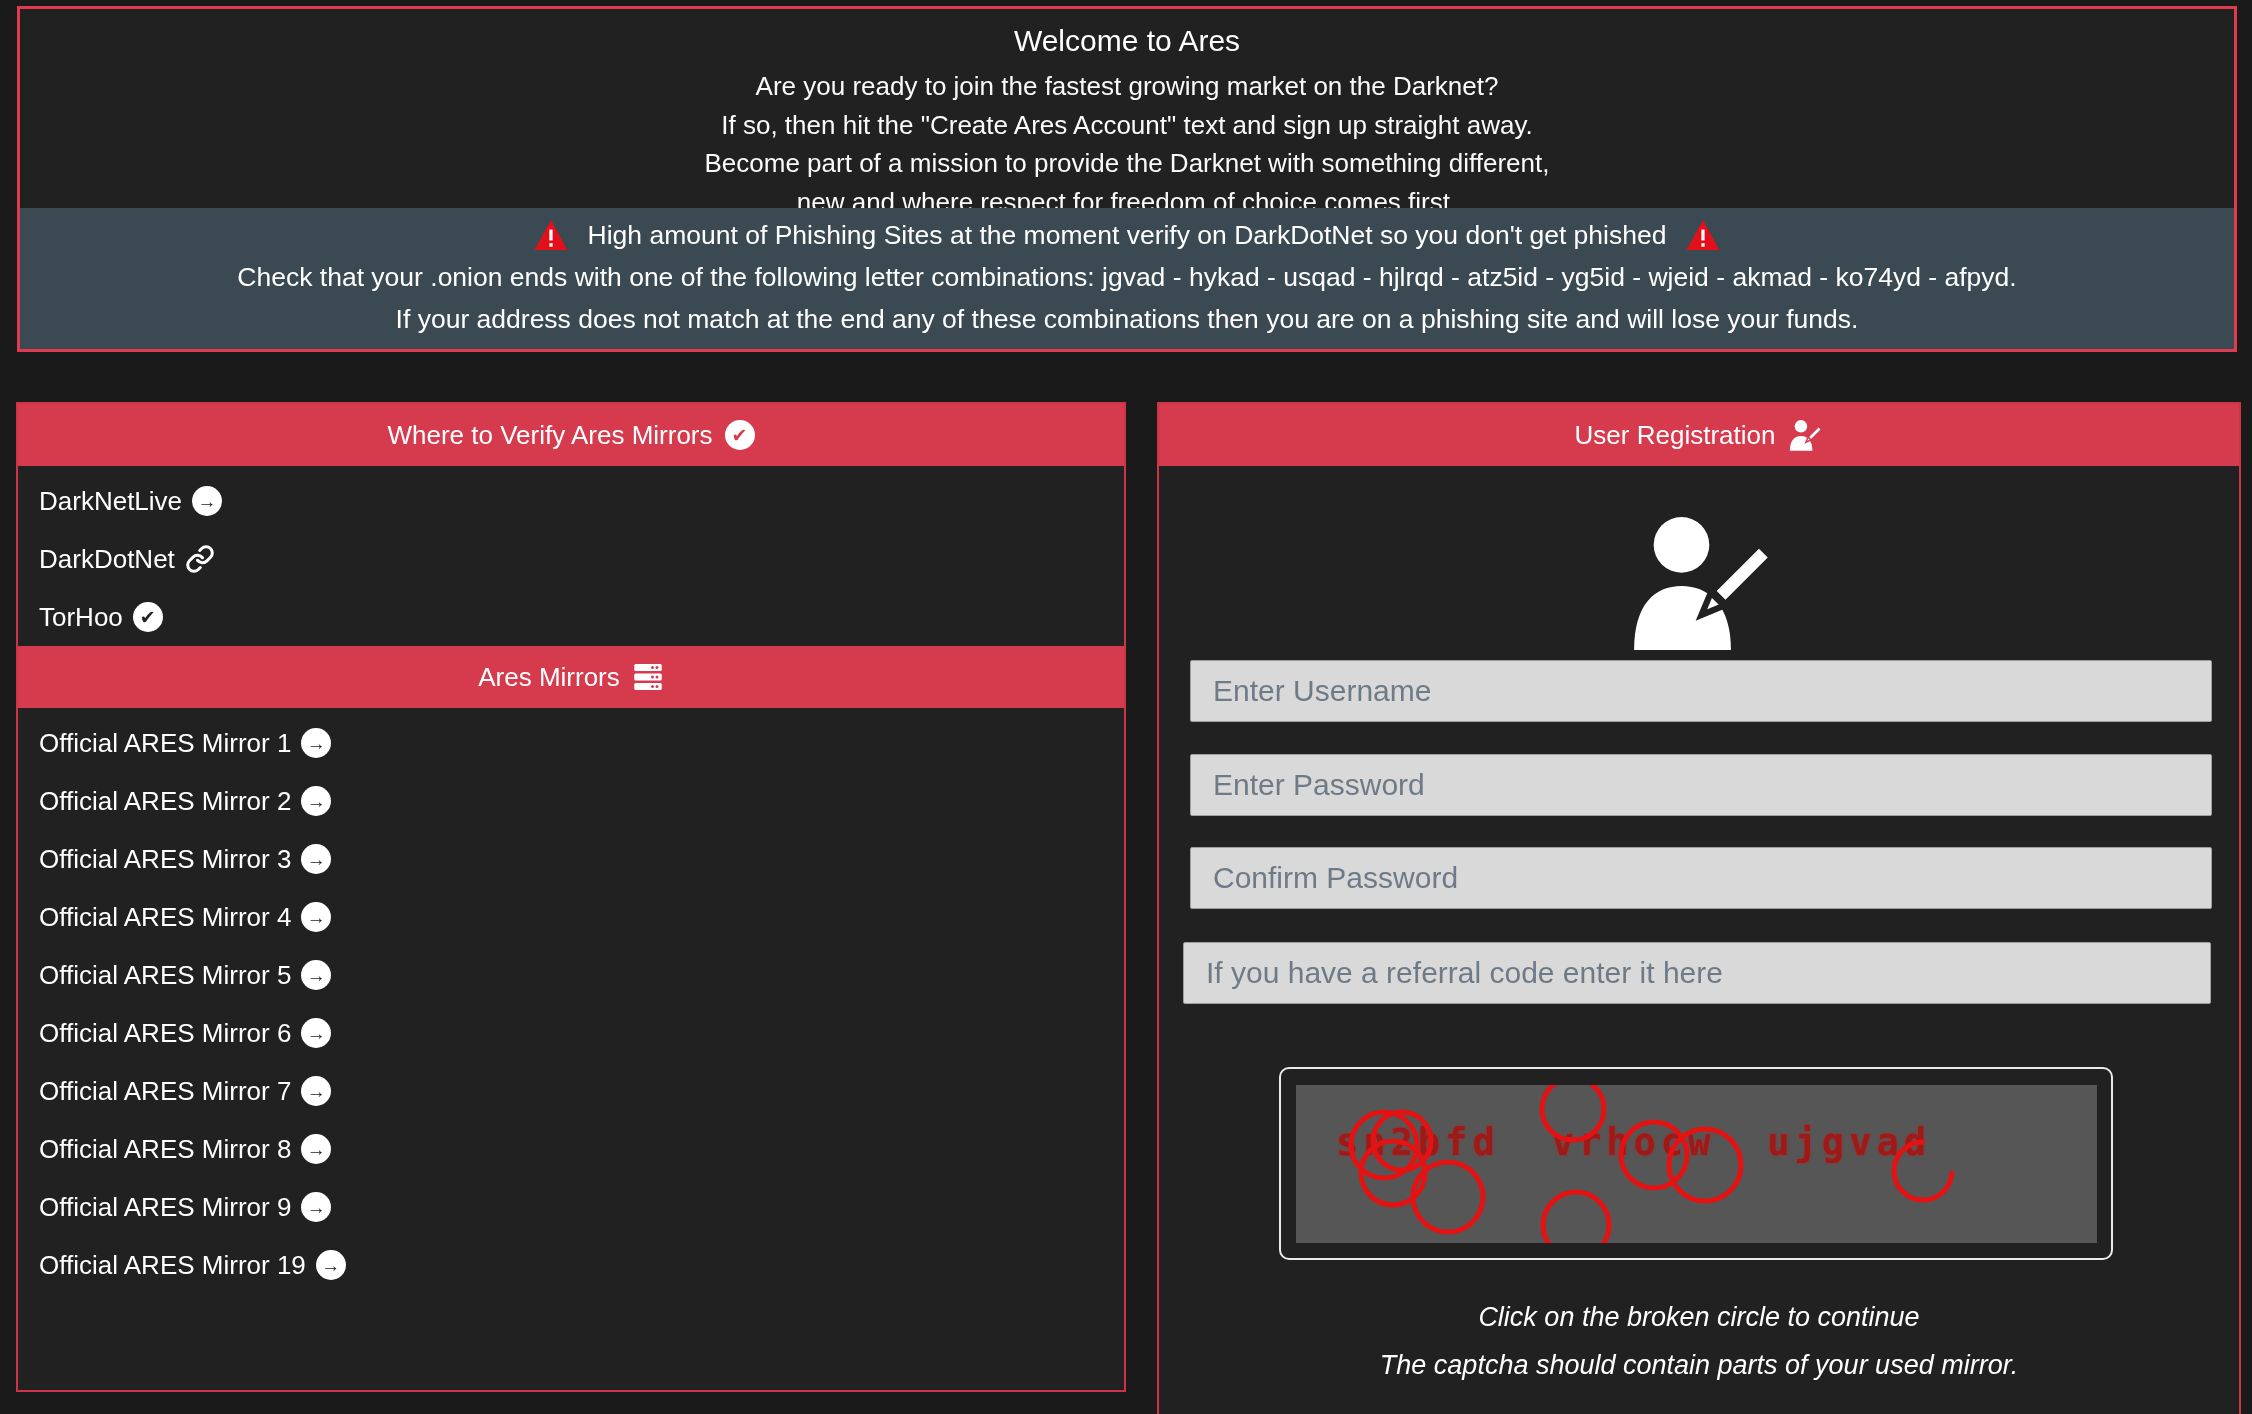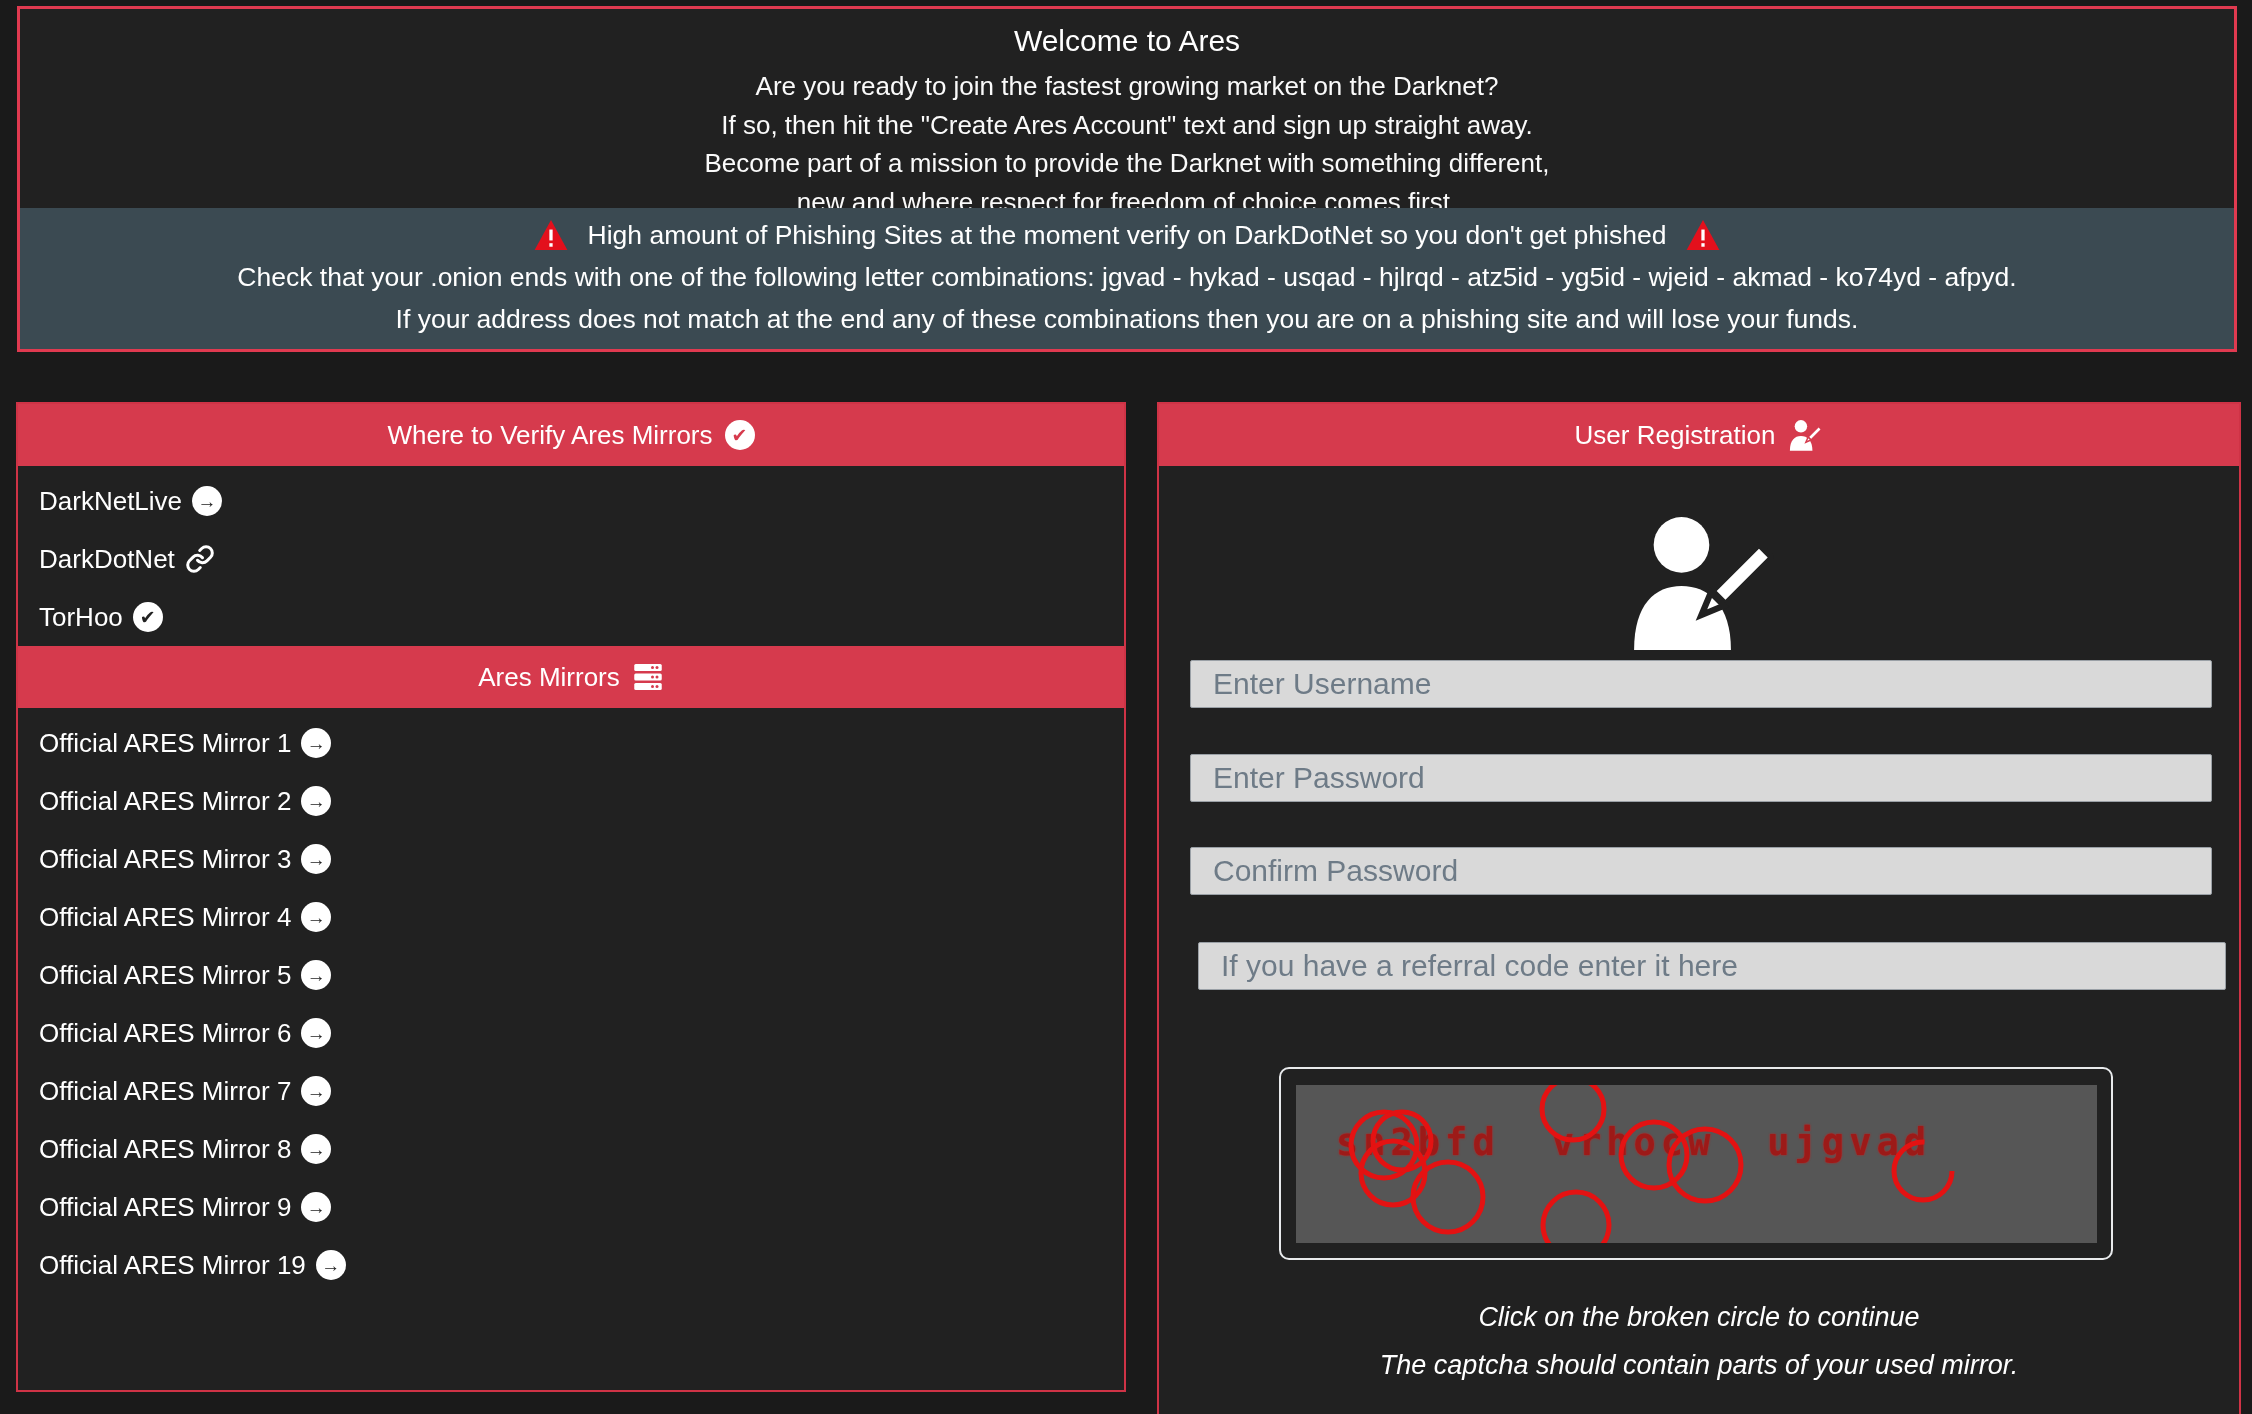--- a/index.html
+++ b/index.html
@@ -54,7 +54,7 @@
   
   .big-user-icon{display:block;margin:48px auto 0 auto;}
   .reg-input{
-    position:absolute;left:31px;width:1022px;height:48px;box-sizing:border-box;
+    position:absolute;left:31px;width:1022px;height:62px;box-sizing:border-box;
     background:#d9d9d9;border:1px solid #9aa0a6;border-radius:2px;
     font-size:30px;padding:0 0 0 22px;color:#333;outline:none;
     font-family:"Liberation Sans","DejaVu Sans",sans-serif;

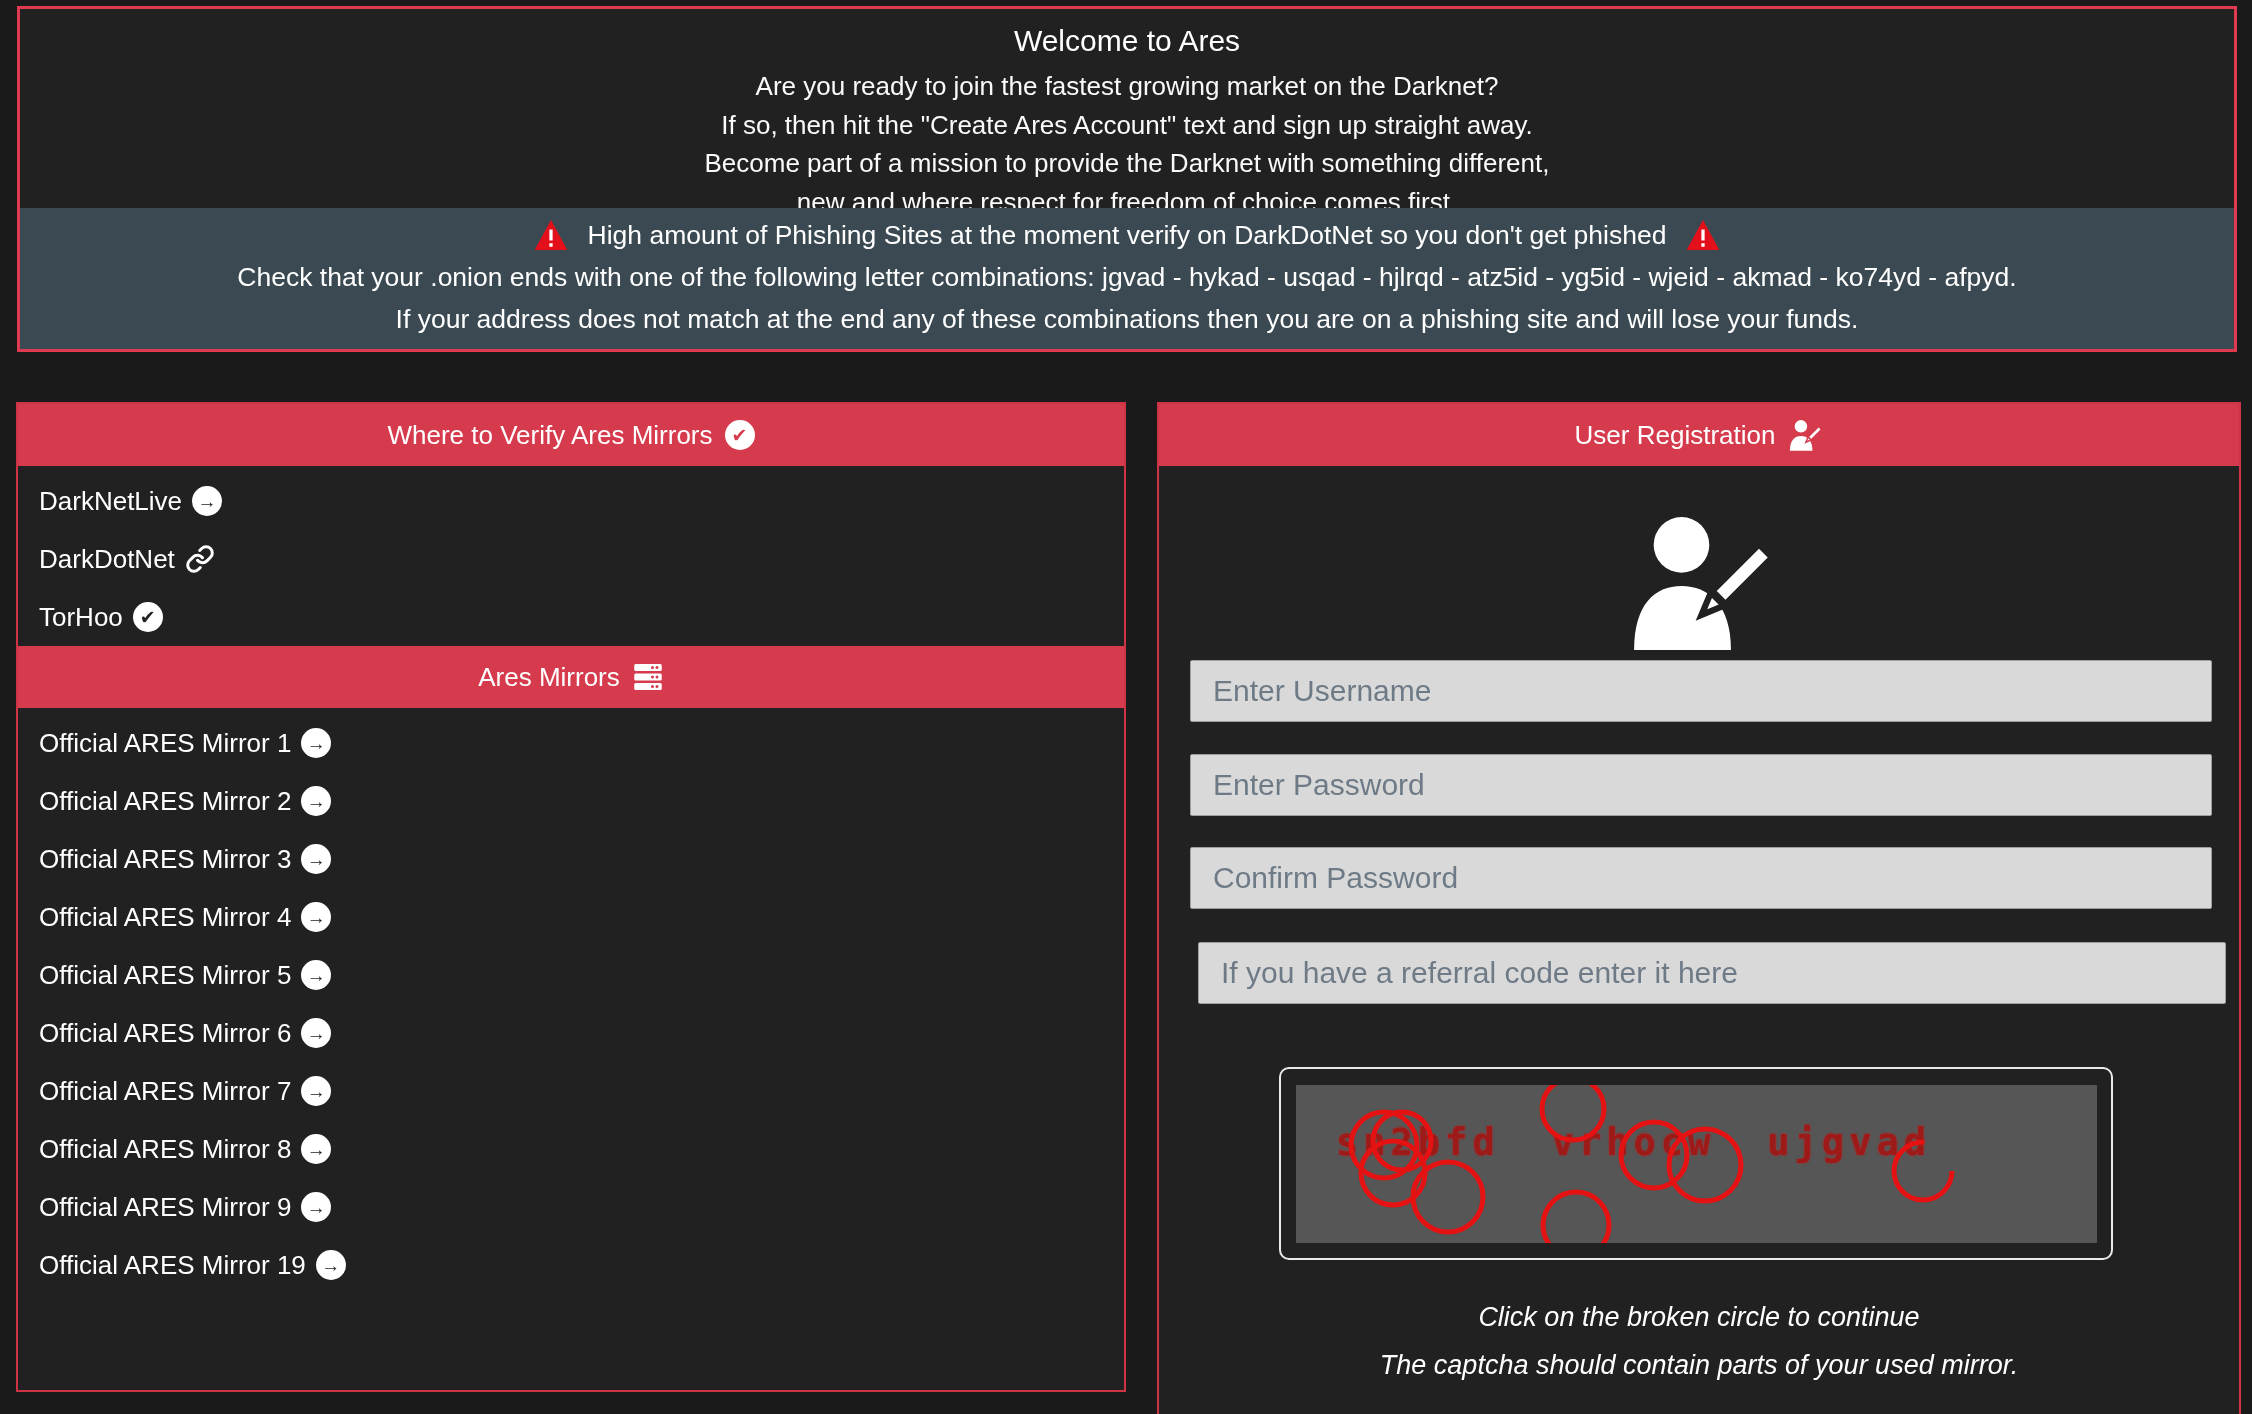--- a/index.html
+++ b/index.html
@@ -220,7 +220,7 @@
   <input class="reg-input" style="top: 256px;" type="text" placeholder="Enter Username">
   <input class="reg-input" style="top: 350px;" type="text" placeholder="Enter Password">
   <input class="reg-input" style="top: 443px;" type="text" placeholder="Confirm Password">
-  <input class="reg-input" style="top: 538px; left: 39px; width: 1028px;" type="text" placeholder="If you have a referral code enter it here">
+  <input class="reg-input" style="top: 538px; left: 24px; width: 1028px;" type="text" placeholder="If you have a referral code enter it here">
 
   <div class="captcha-wrap">
     <div class="captcha-gray">

